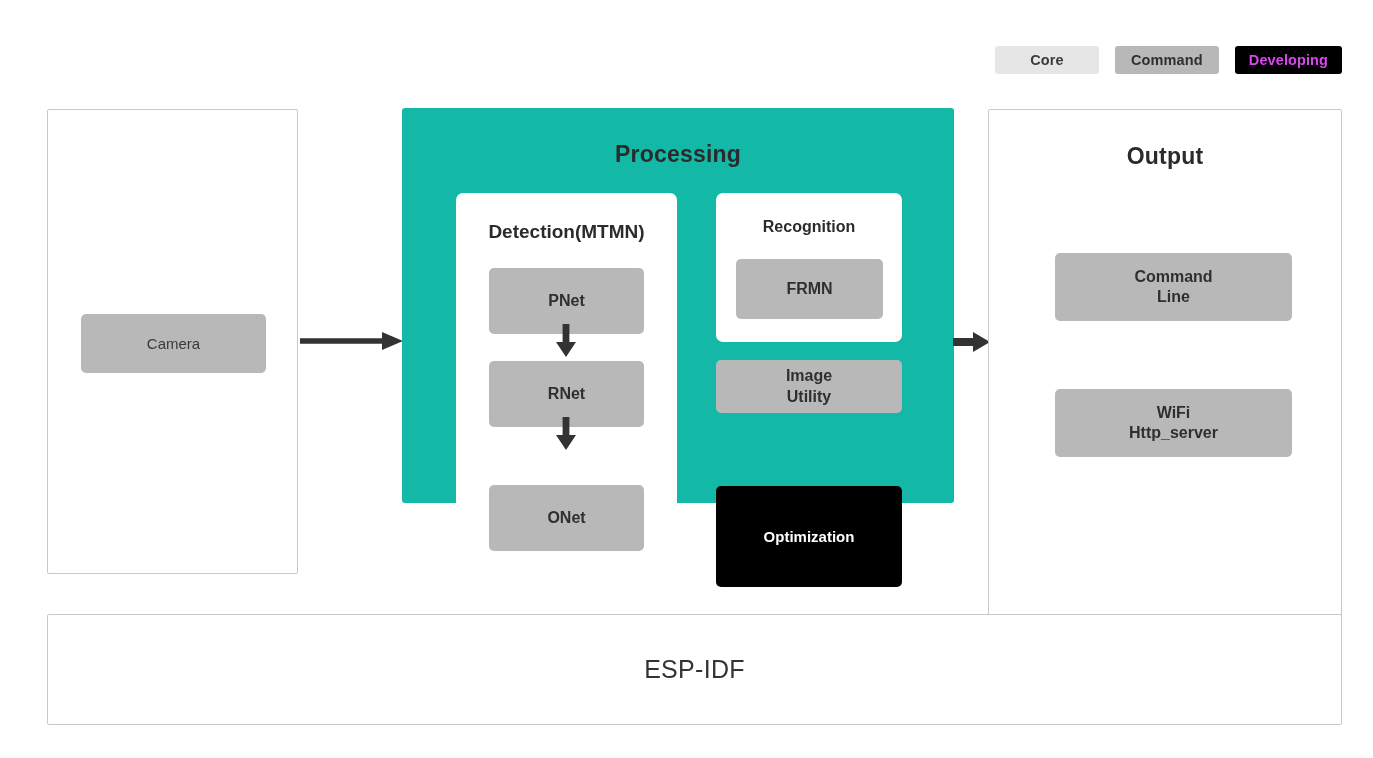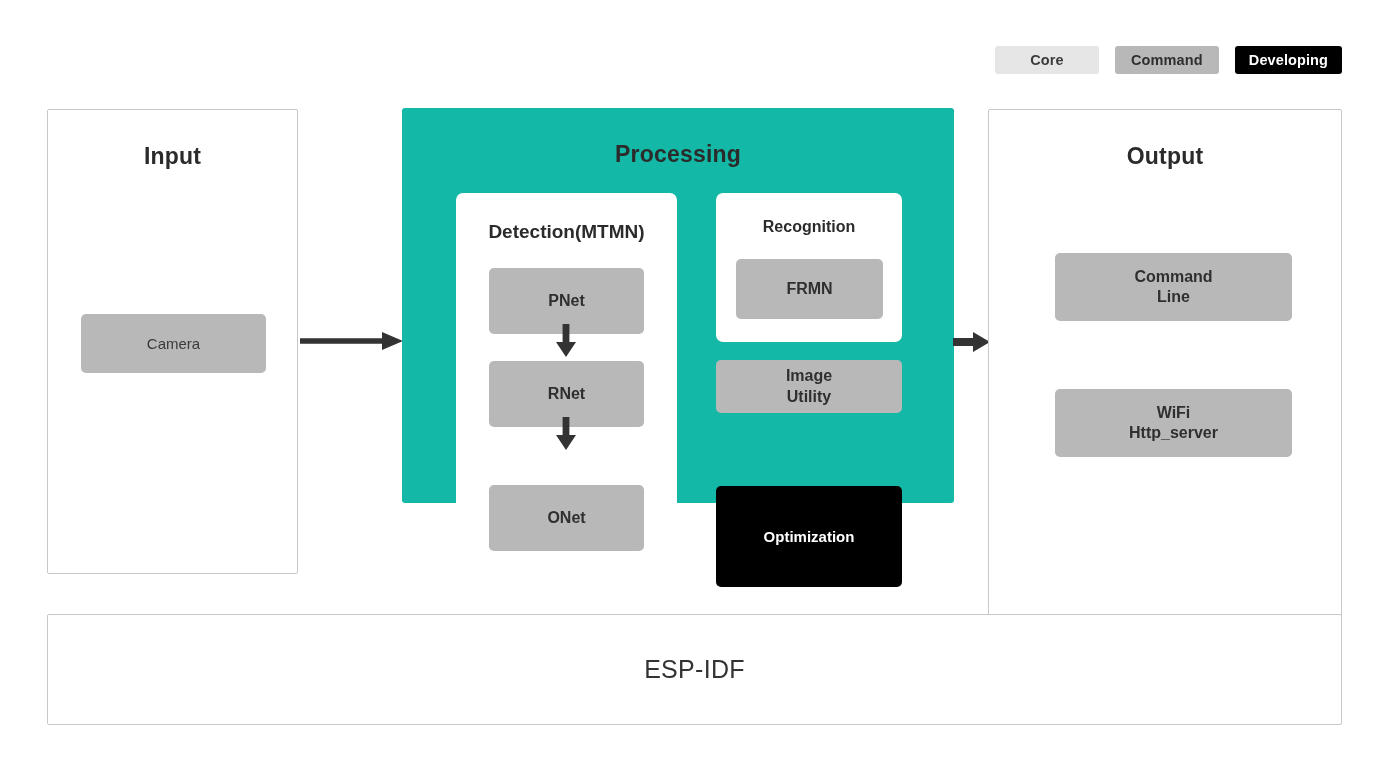--- a/index.html
+++ b/index.html
@@ -46,7 +46,7 @@
   }
   .legend-core      { background: #e6e6e6; color: #3b3b3b; }
   .legend-released  { background: #b8b8b8; color: #2f2f2f; }
-  .legend-developing{ background: #000000; color: #ffffff; }
+  .legend-developing{ background: #000000; color: #d946ef; }
 
   
   .panel {

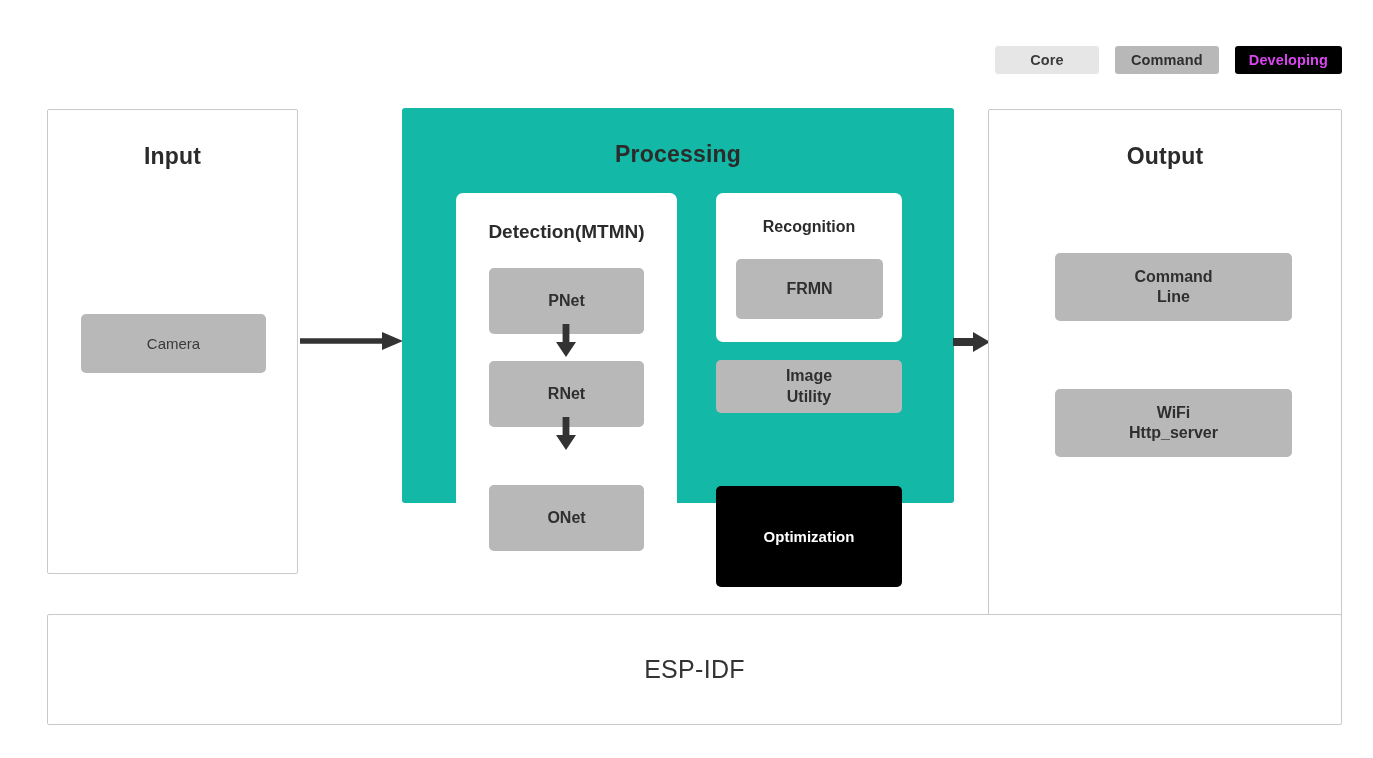--- a/index.html
+++ b/index.html
@@ -180,7 +180,6 @@
   </div>
 
   <div class="panel" id="panel-input">
-    <div class="panel-title">Input</div>
     <div class="box box-released" id="box-camera">Camera</div>
   </div>
 

